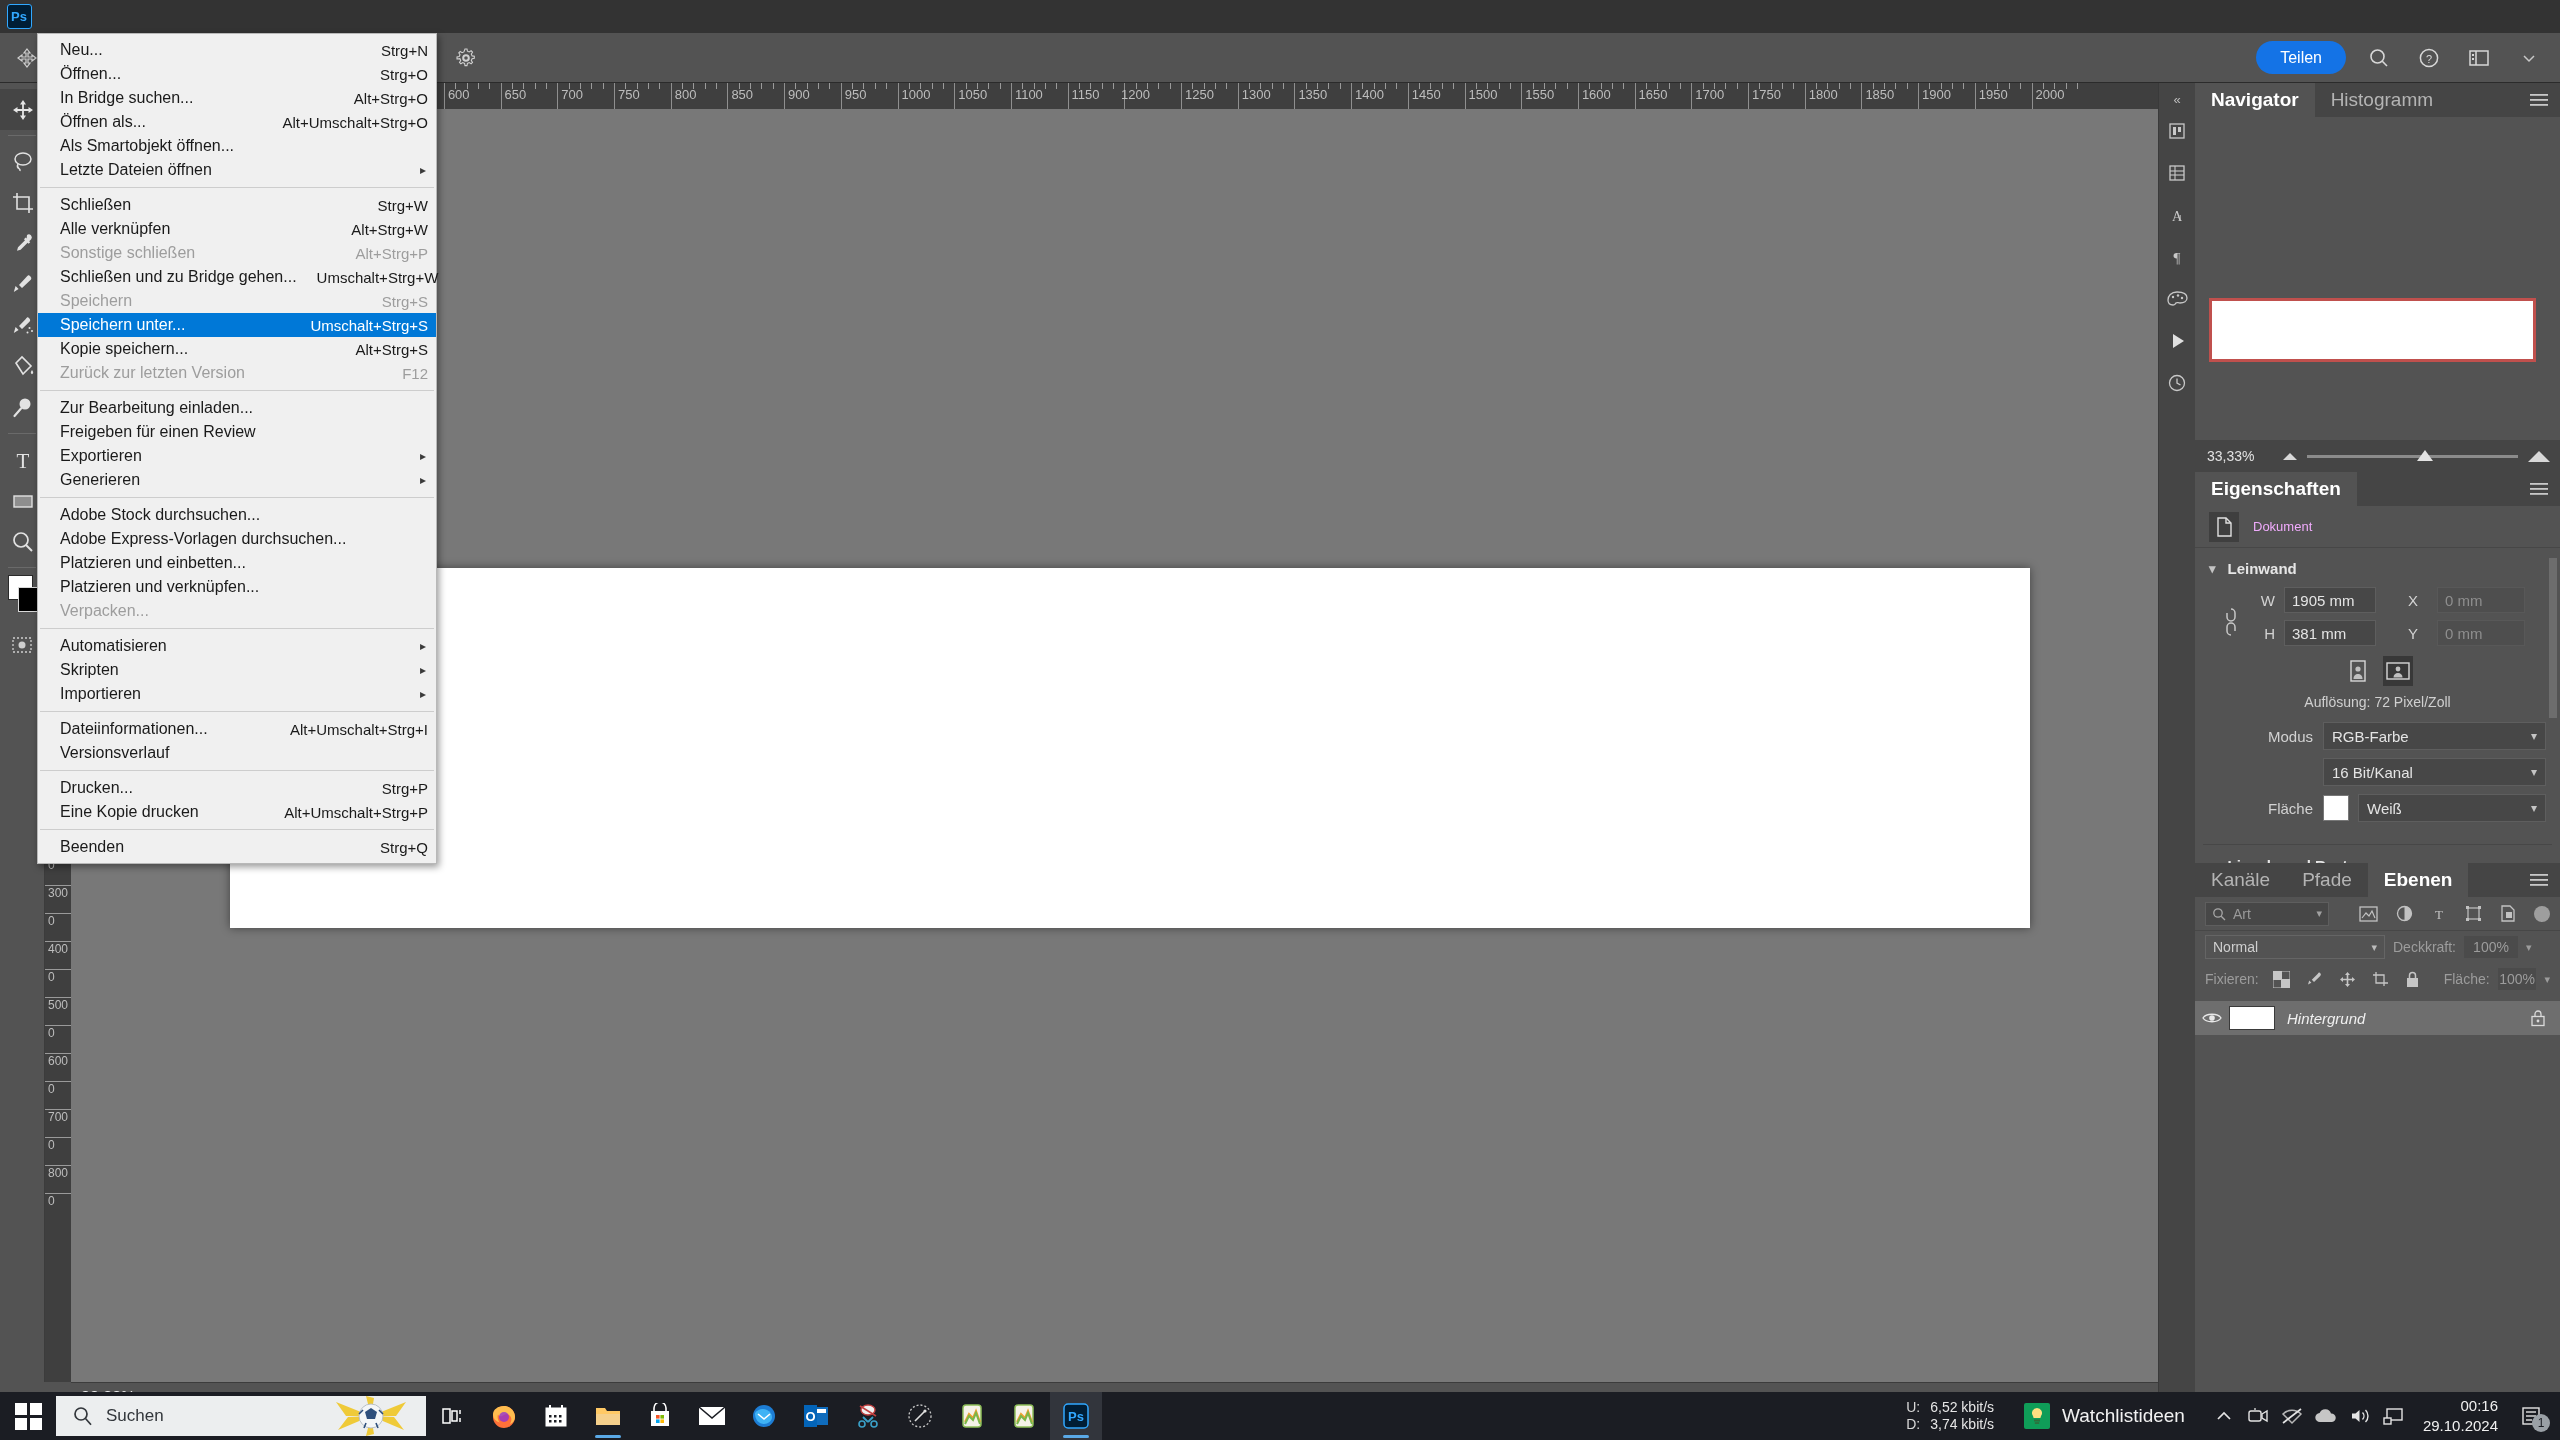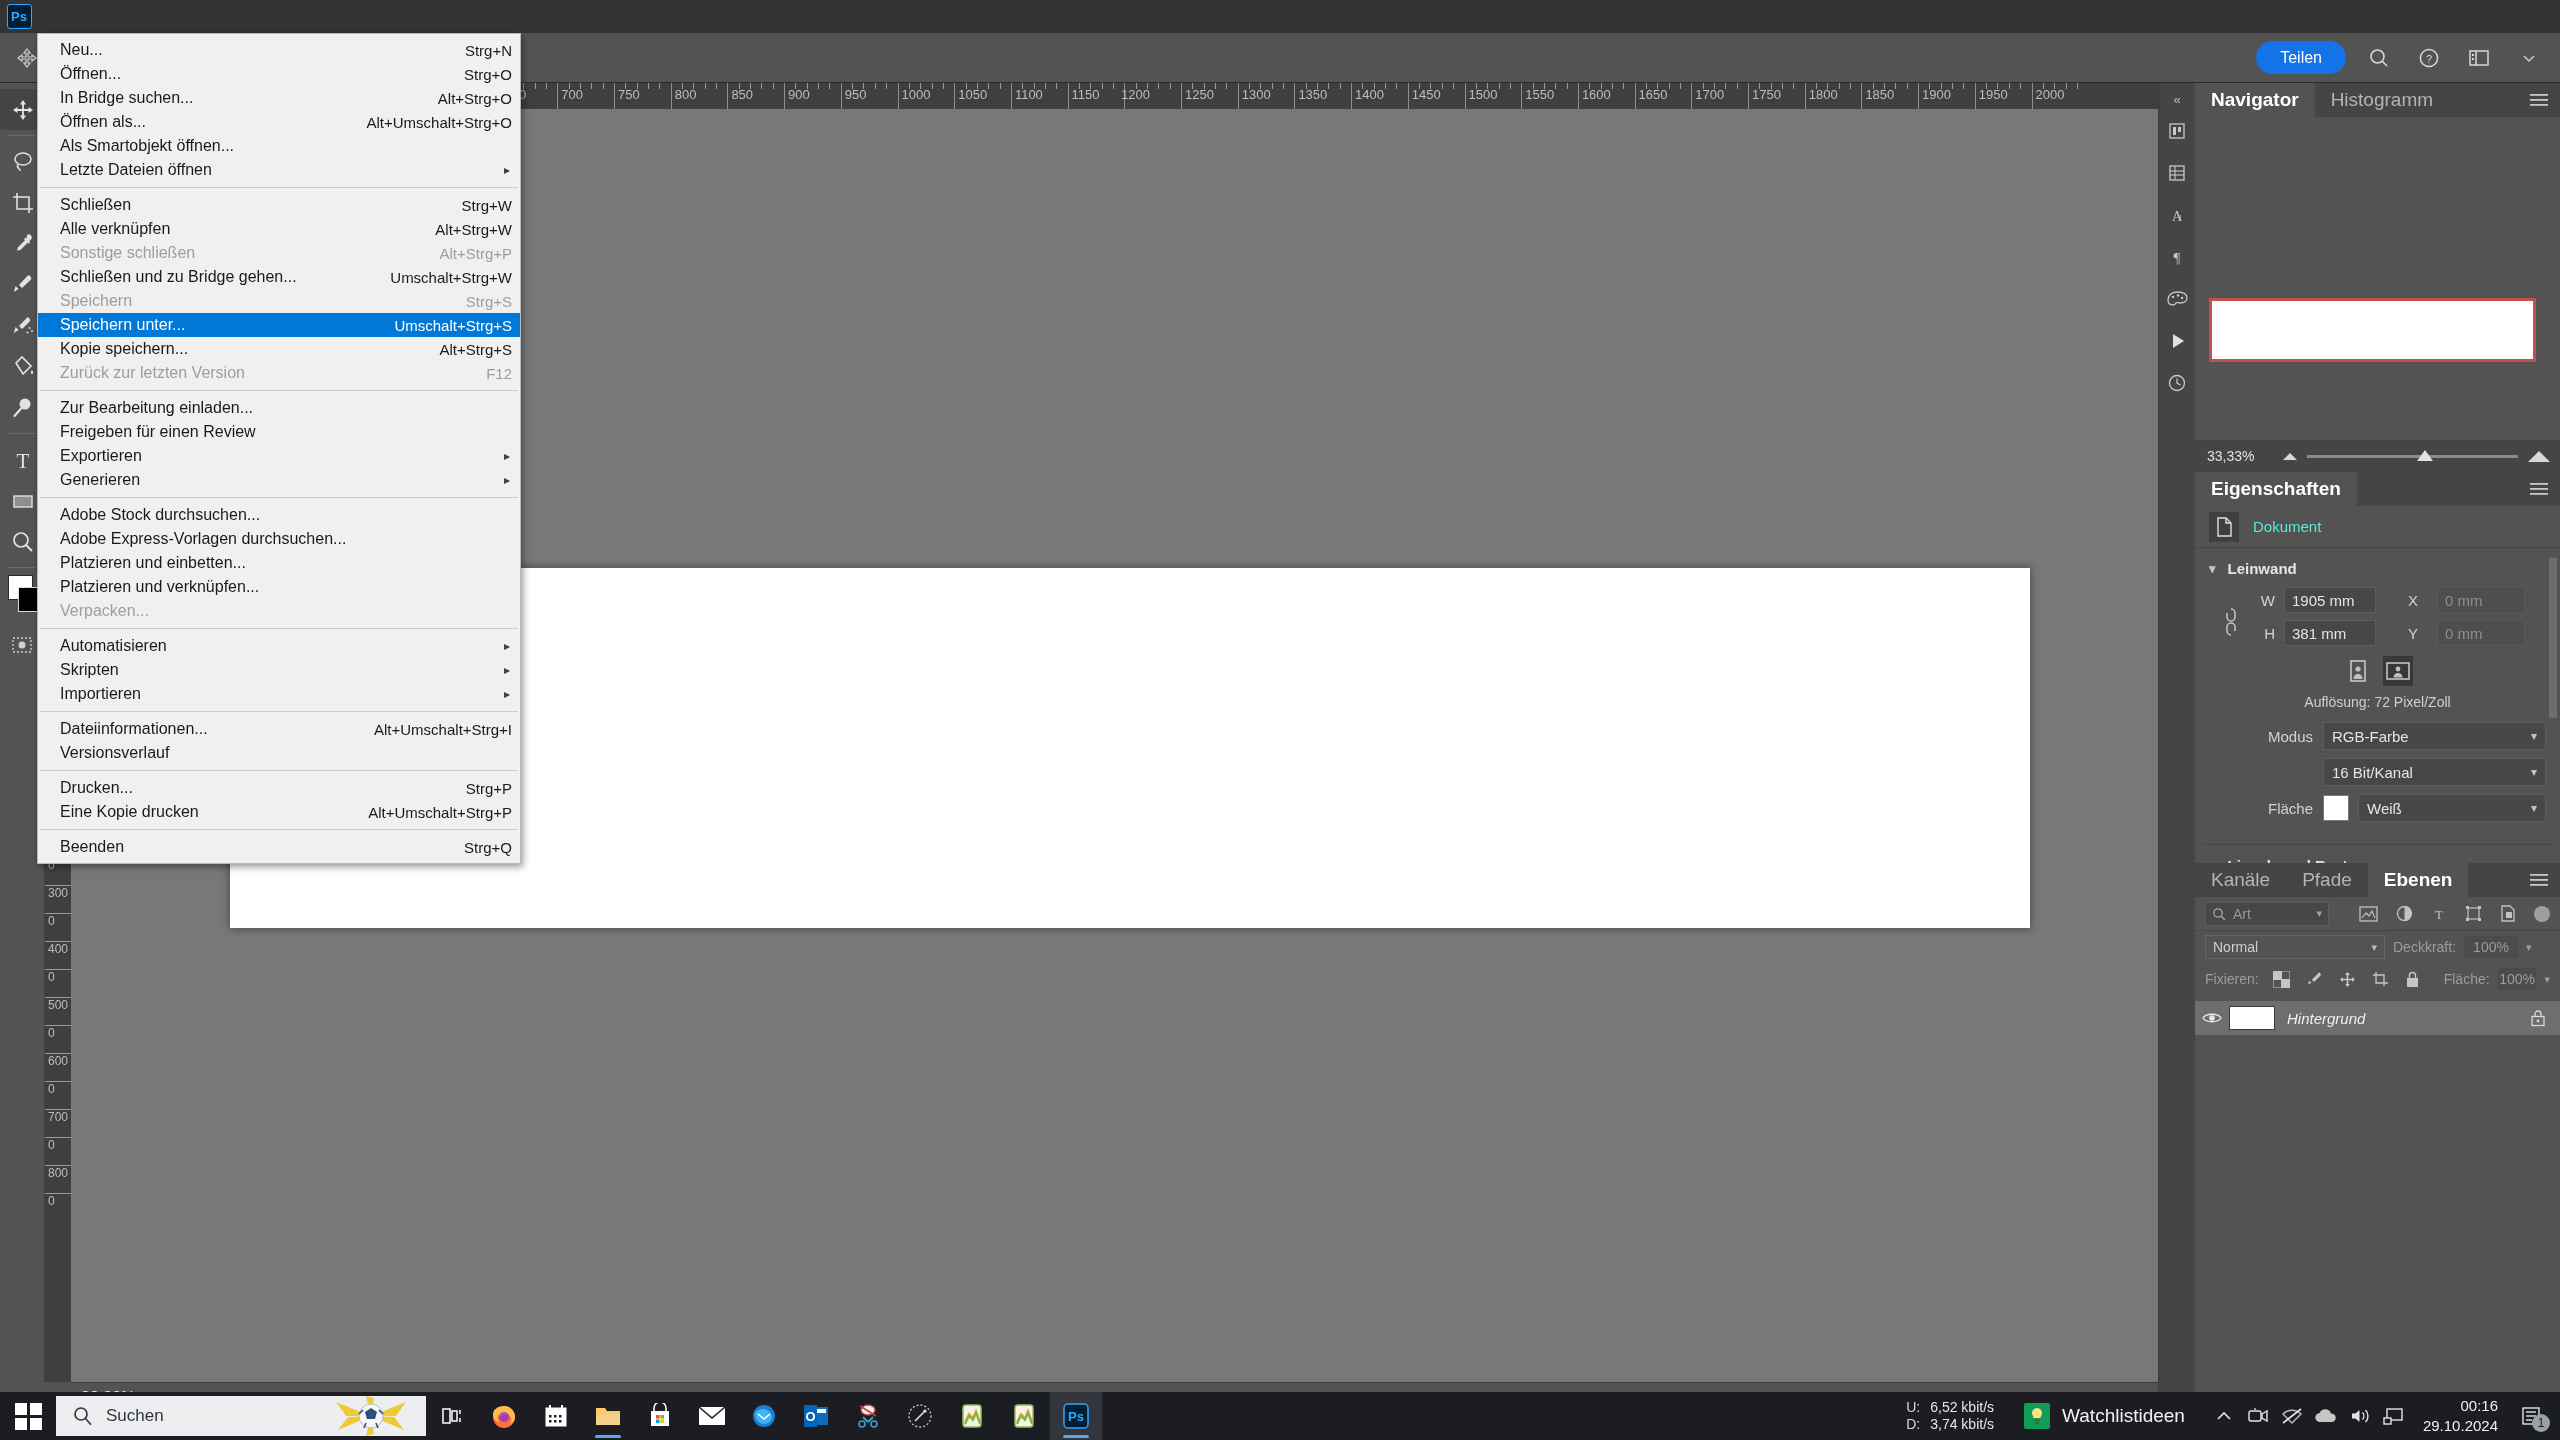--- a/index.html
+++ b/index.html
@@ -234,7 +234,7 @@
 
   
   .dropdown {
-    position: absolute; left: 37px; top: 33px; width: 484px;
+    position: absolute; left: 37px; top: 33px; width: 400px;
     background: #f0f0f0; border: 1px solid #b8b8b8;
     box-shadow: 2px 3px 7px rgba(0,0,0,0.4); z-index: 100;
     padding: 4px 0; font-size: 16px;

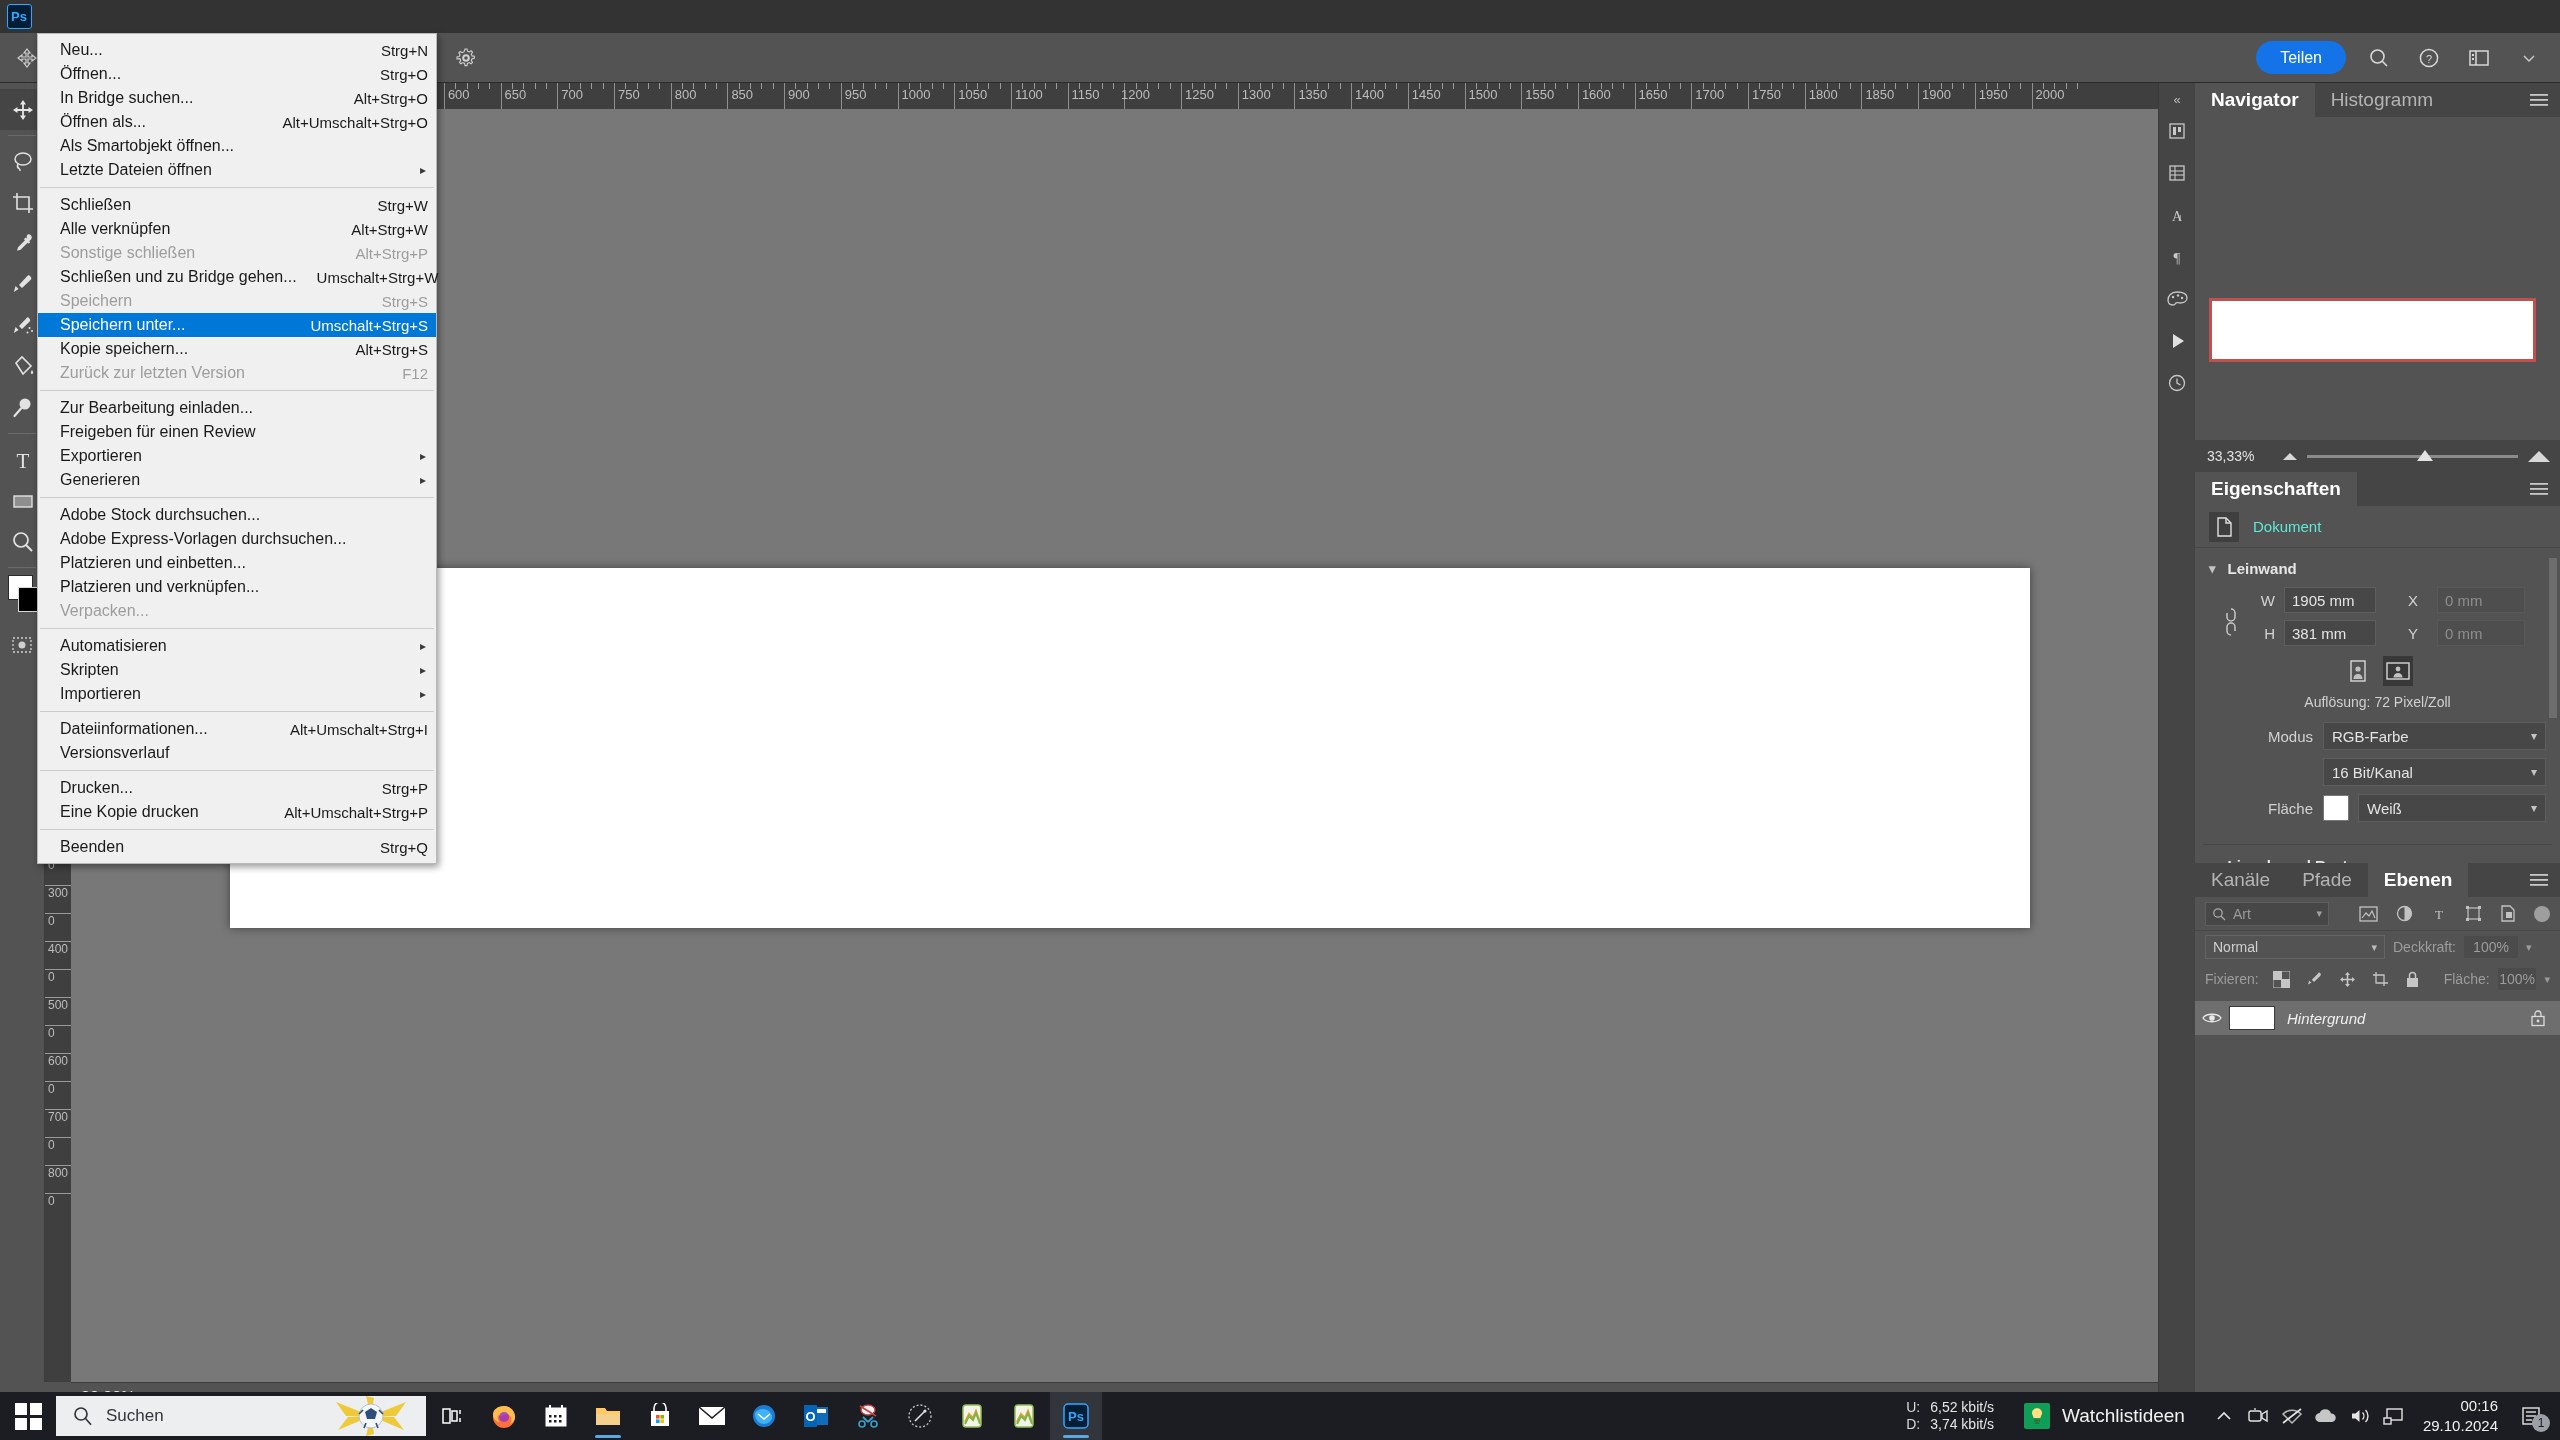--- a/index.html
+++ b/index.html
@@ -163,7 +163,7 @@
   .props-body { background: #535353; position: relative; }
   .prop-docrow { display:flex; align-items:center; height: 42px; padding-left: 14px; gap: 14px; border-bottom:1px solid #474747;}
   .doc-icon { width:30px;height:30px;background:#3f3f3f;display:flex;align-items:center;justify-content:center;}
-  .prop-docrow span { font-size: 15px; color: #5eead4; }
+  .prop-docrow span { font-size: 13px; color: #f0abfc; }
   .prop-section-title {
     display:flex; align-items:center; gap: 12px; padding: 12px 0 10px 14px;
     font-size: 15px; color: #e6e6e6; font-weight: bold;

